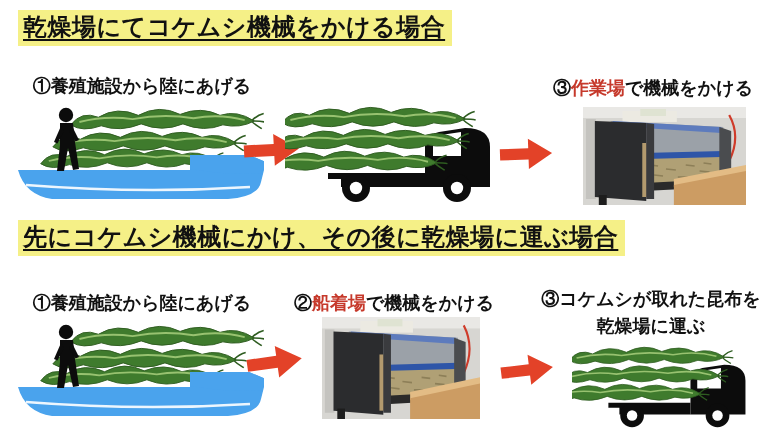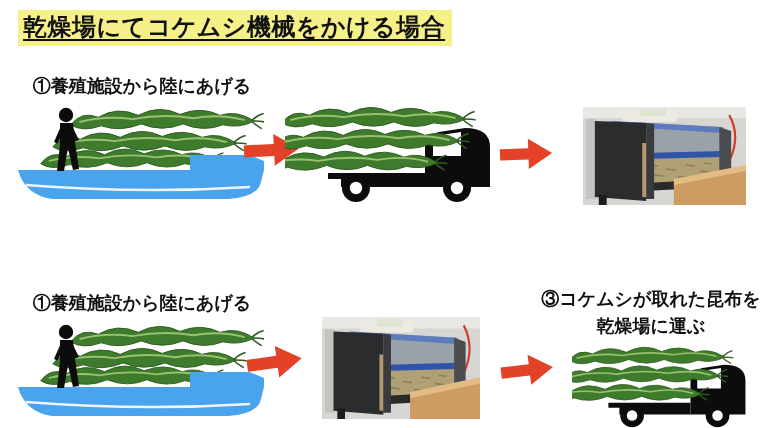--- a/index.html
+++ b/index.html
@@ -92,6 +92,9 @@
   <div class="title title-1">乾燥場にてコケムシ機械をかける場合</div>
 
   <div class="step-label" style="left:14px;top:74px;width:256px;">①養殖施設から陸にあげる</div>
+  <div class="step-label" style="left:538px;top:76px;width:230px;">
+    <span>③</span><span class="red">作業場</span><span>で機械をかける</span>
+  </div>
 
   <div class="art" style="left:12px;top:99px;width:252px;height:106px;">
     <svg viewBox="0 0 252 106">

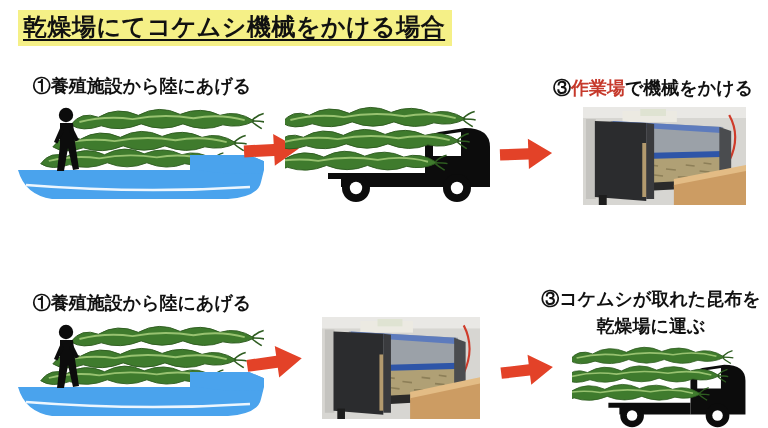--- a/index.html
+++ b/index.html
@@ -122,6 +122,7 @@
       </svg>
   </div>
 
+  <div class="title title-2">先にコケムシ機械にかけ、その後に乾燥場に運ぶ場合</div>
 
   <div class="step-label" style="left:14px;top:291px;width:256px;">①養殖施設から陸にあげる</div>
   <div class="step-label two-line" style="left:531px;top:286px;width:240px;">

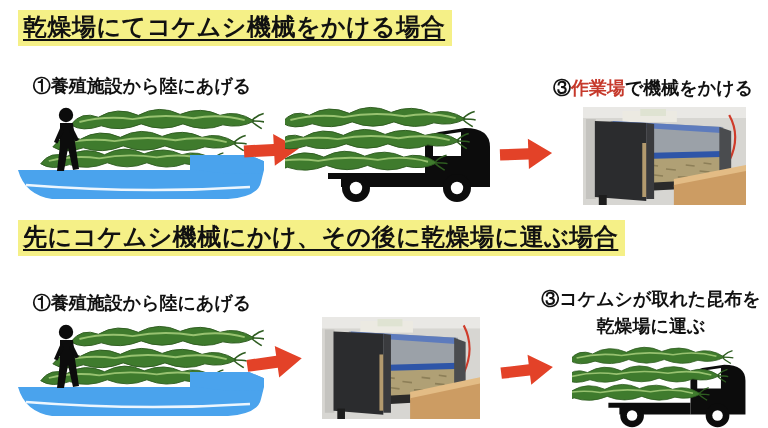--- a/index.html
+++ b/index.html
@@ -125,6 +125,9 @@
   <div class="title title-2">先にコケムシ機械にかけ、その後に乾燥場に運ぶ場合</div>
 
   <div class="step-label" style="left:14px;top:291px;width:256px;">①養殖施設から陸にあげる</div>
+  <div class="step-label" style="left:278px;top:291px;width:232px;">
+    <span>②</span><span class="red">船着場</span><span>で機械をかける</span>
+  </div>
   <div class="step-label two-line" style="left:531px;top:286px;width:240px;">
     <div>③コケムシが取れた昆布を</div>
     <div>乾燥場に運ぶ</div>

